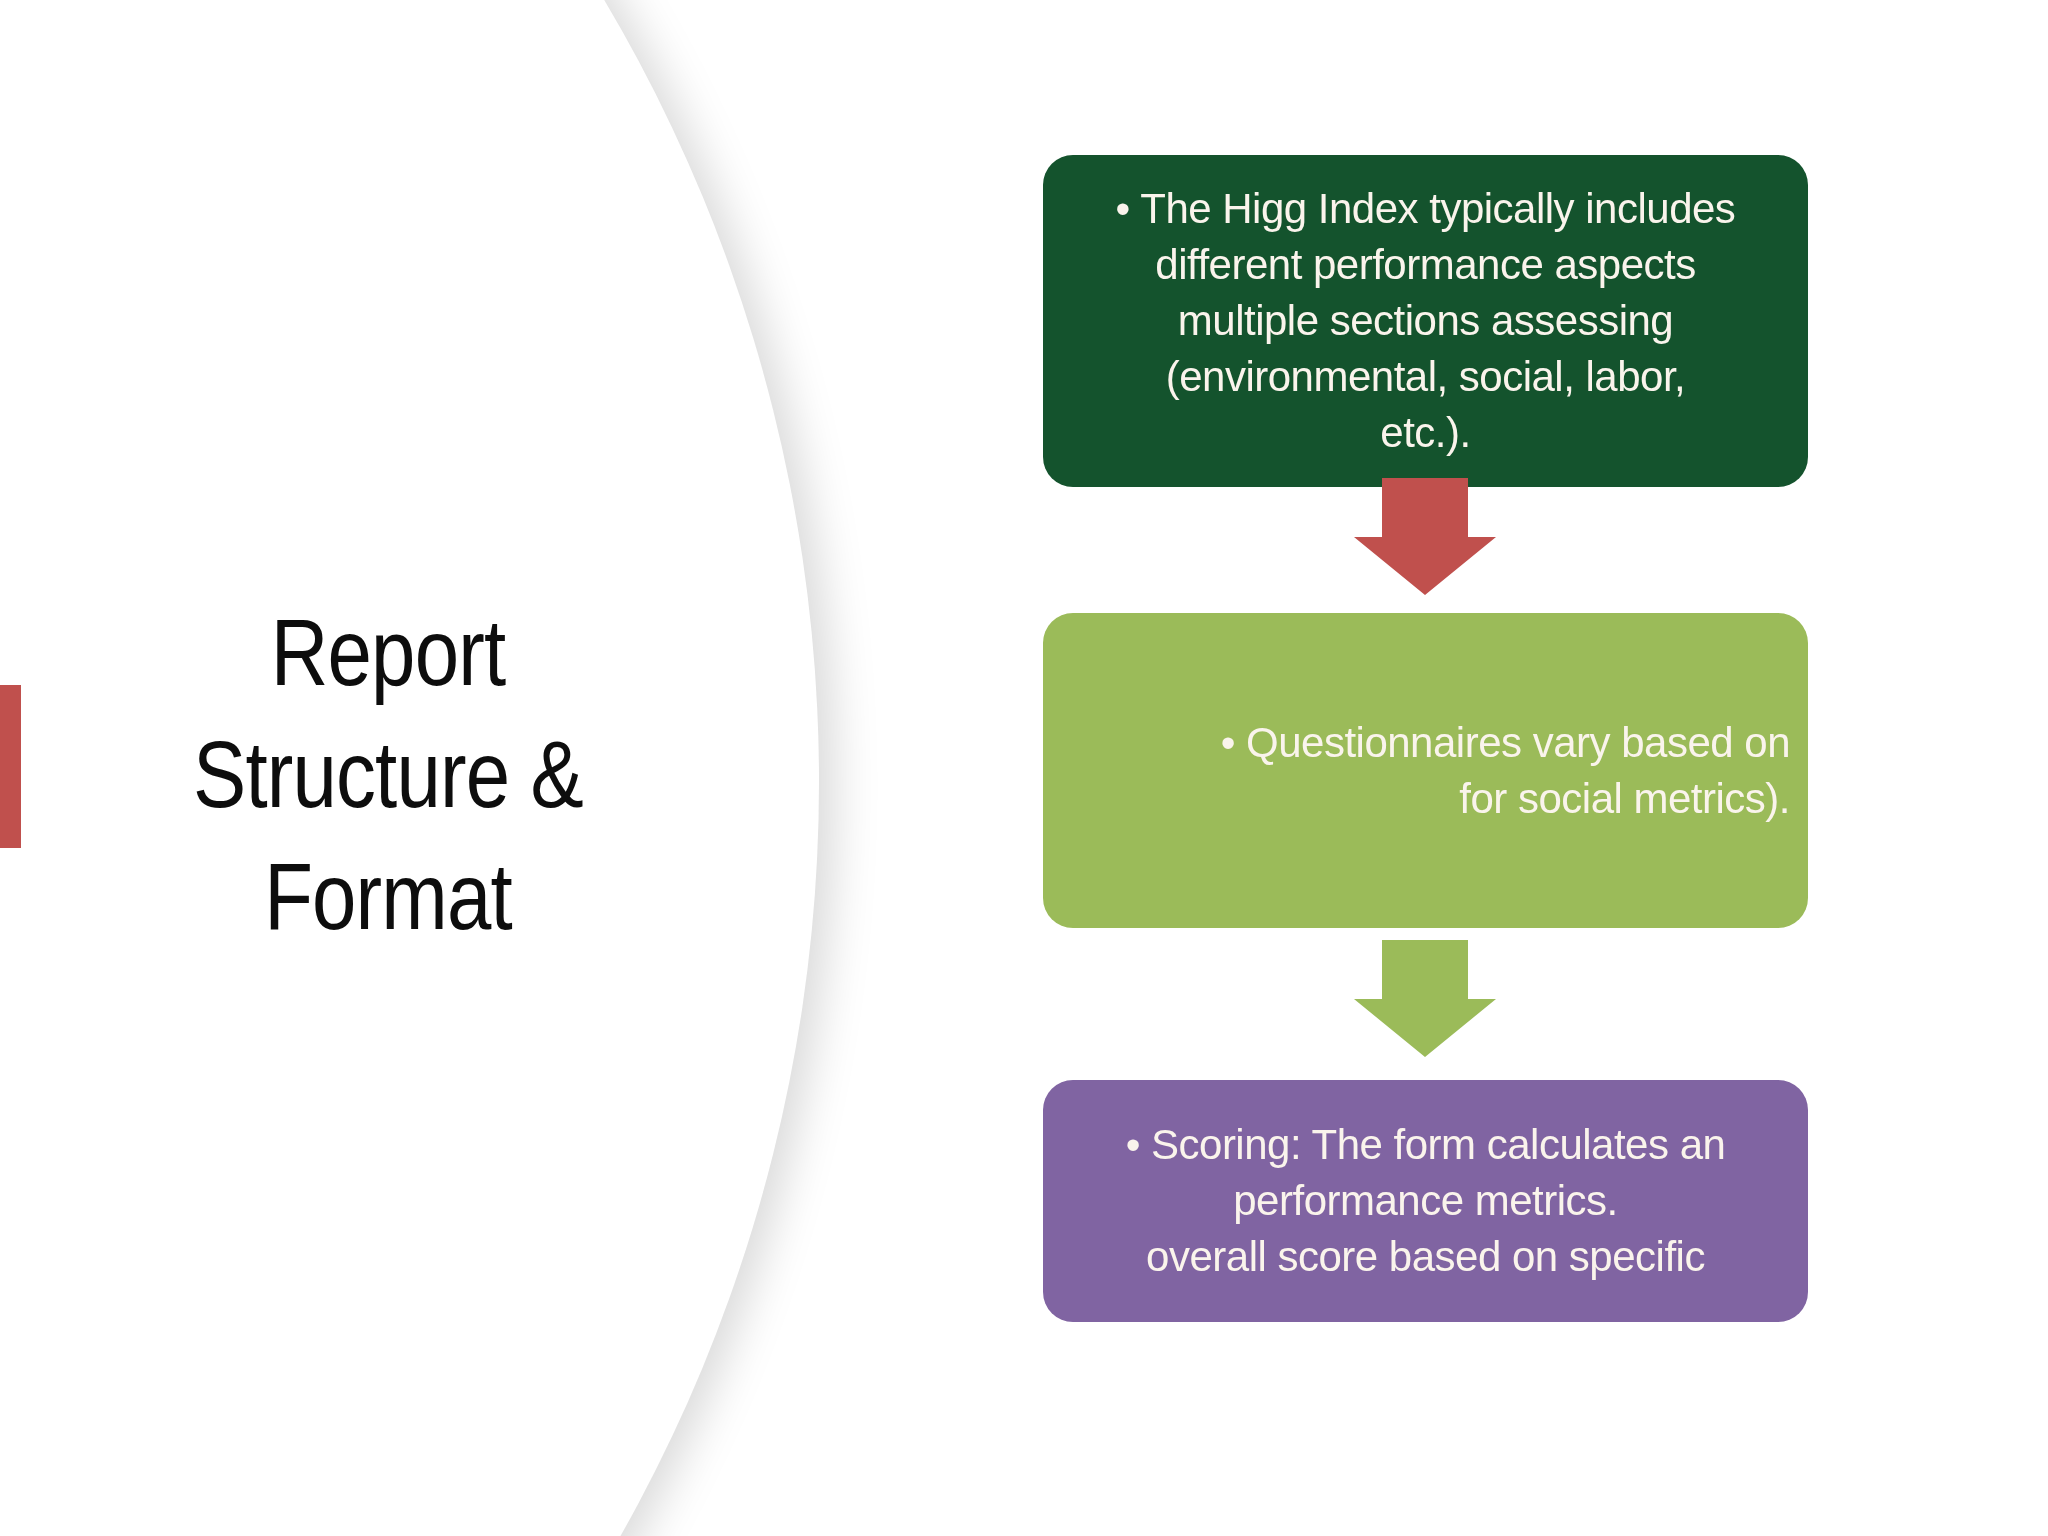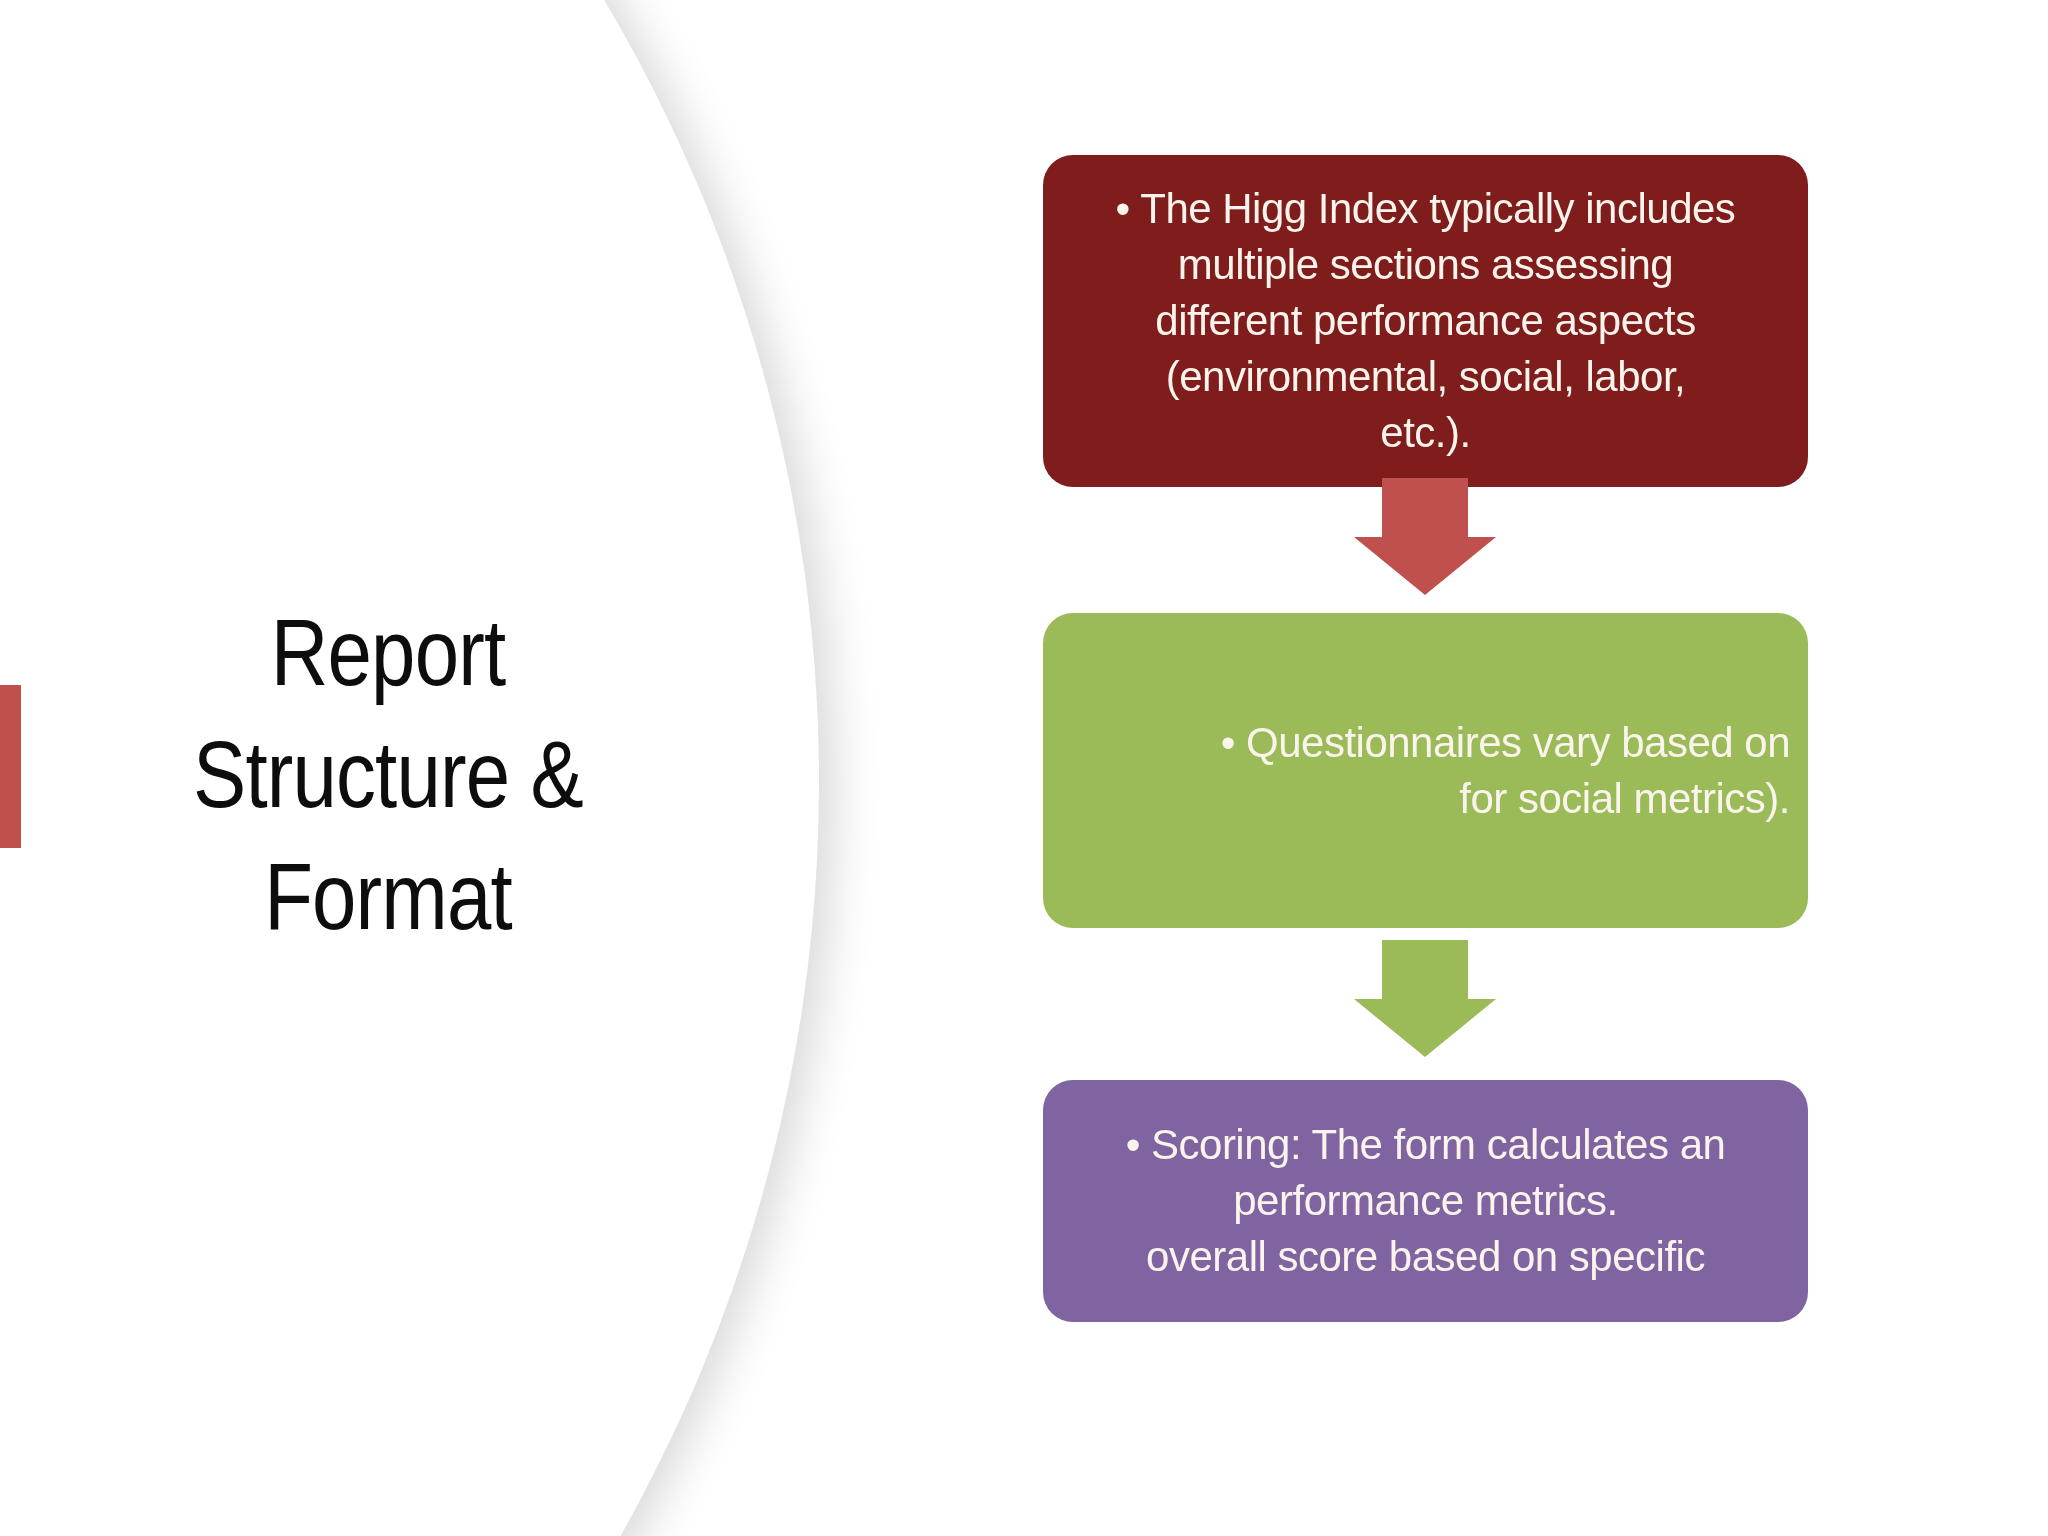--- a/index.html
+++ b/index.html
@@ -33,7 +33,7 @@
     padding:0 18px;box-sizing:border-box;
   }
   .box .bline{white-space:nowrap;}
-  .box-red{top:155px;height:332px;background:#7f1d1d;}
+  .box-red{top:155px;height:332px;background:#14532d;}
   .box-green{top:613px;height:315px;background:#9BBB59;text-align:right;}
   .box-purple{top:1080px;height:242px;background:#8064A2;}
 

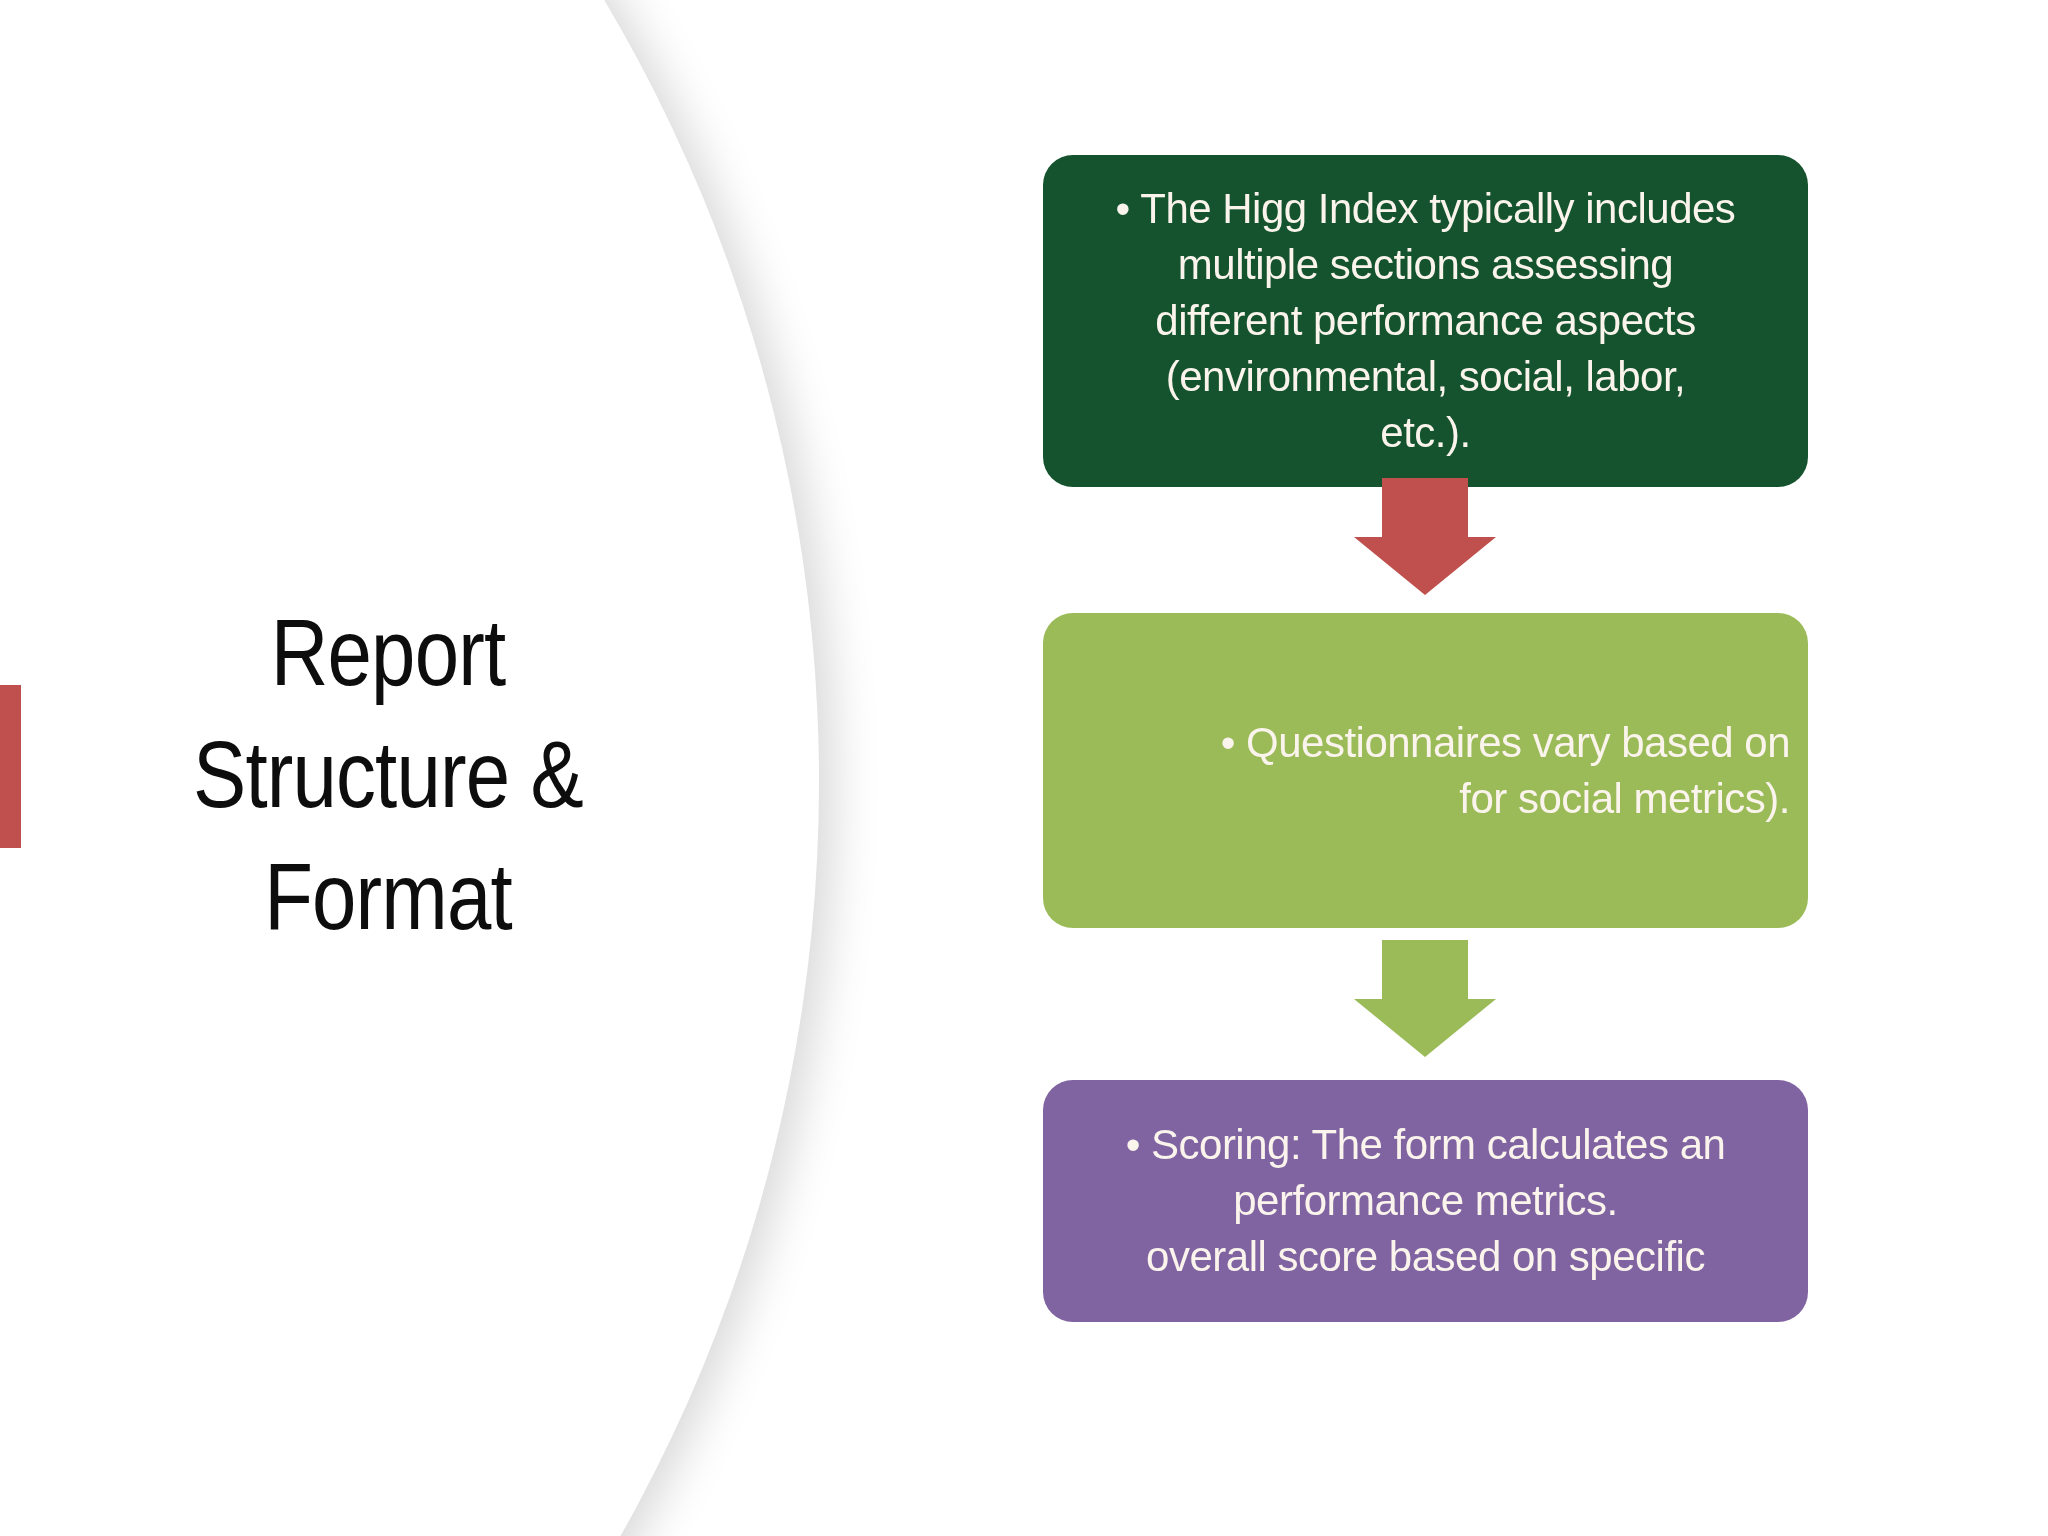--- a/index.html
+++ b/index.html
@@ -60,8 +60,8 @@
 
   <div class="box box-red">
     <div class="bline">• The Higg Index typically includes</div>
+    <div class="bline">different performance aspects</div>
     <div class="bline">multiple sections assessing</div>
-    <div class="bline">different performance aspects</div>
     <div class="bline">(environmental, social, labor,</div>
     <div class="bline">etc.).</div>
   </div>

